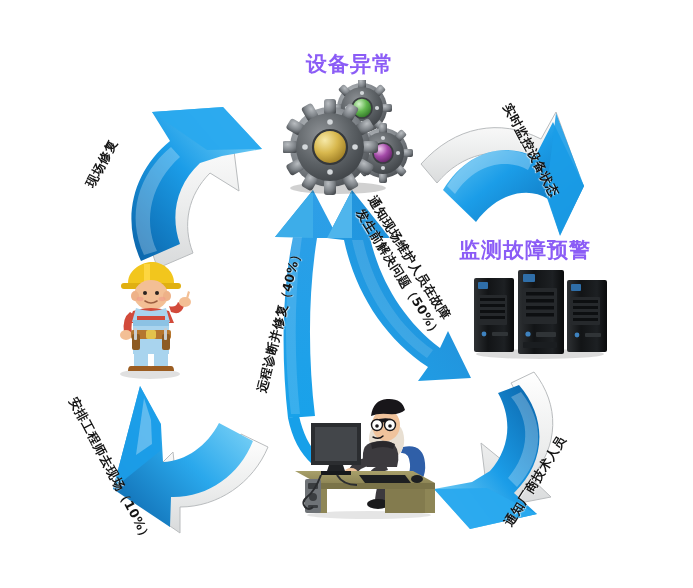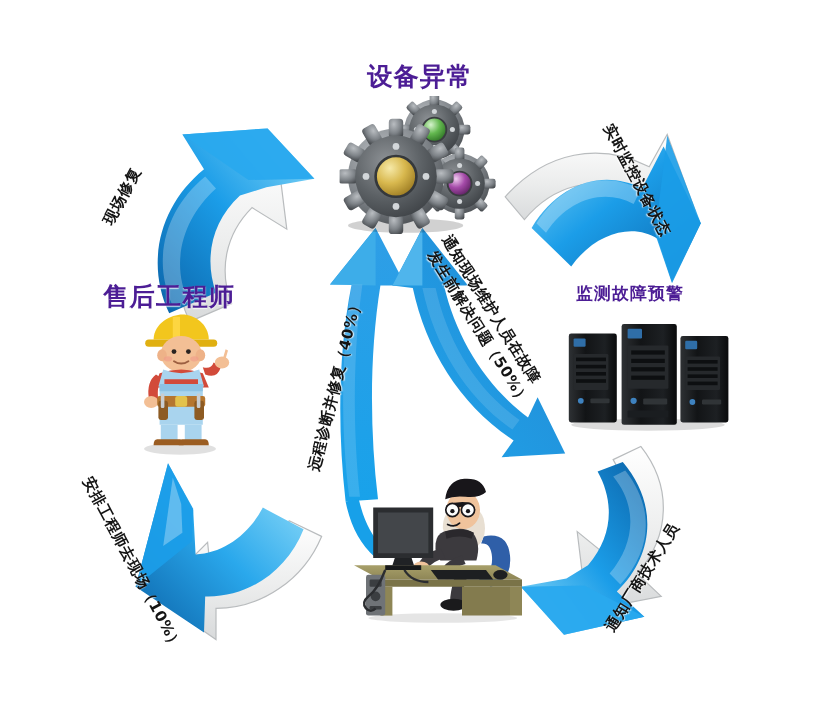--- a/index.html
+++ b/index.html
@@ -31,7 +31,7 @@
   }
   .node-label {
     position: absolute;
-    color: #4c1d95;
+    color: #8b5cf6;
     font-weight: bold;
     white-space: nowrap;
     letter-spacing: 1px;

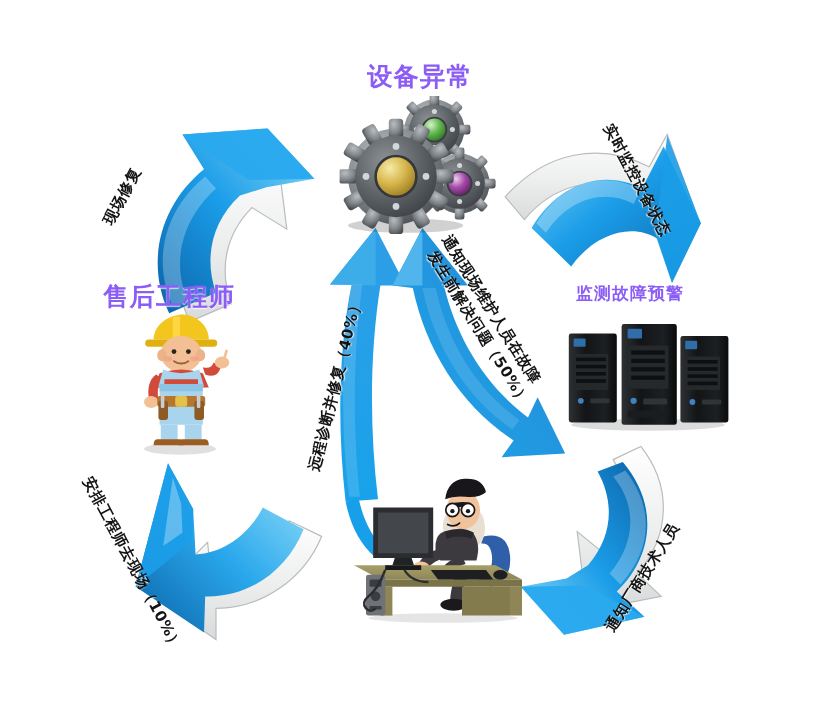--- a/index.html
+++ b/index.html
@@ -414,7 +414,6 @@
 
   <div class="node-label title-equipment">设备异常</div>
 
-  <div class="node-label title-engineer">售后工程师</div>
 
   <div class="node-label title-monitor">监测故障预警</div>
 

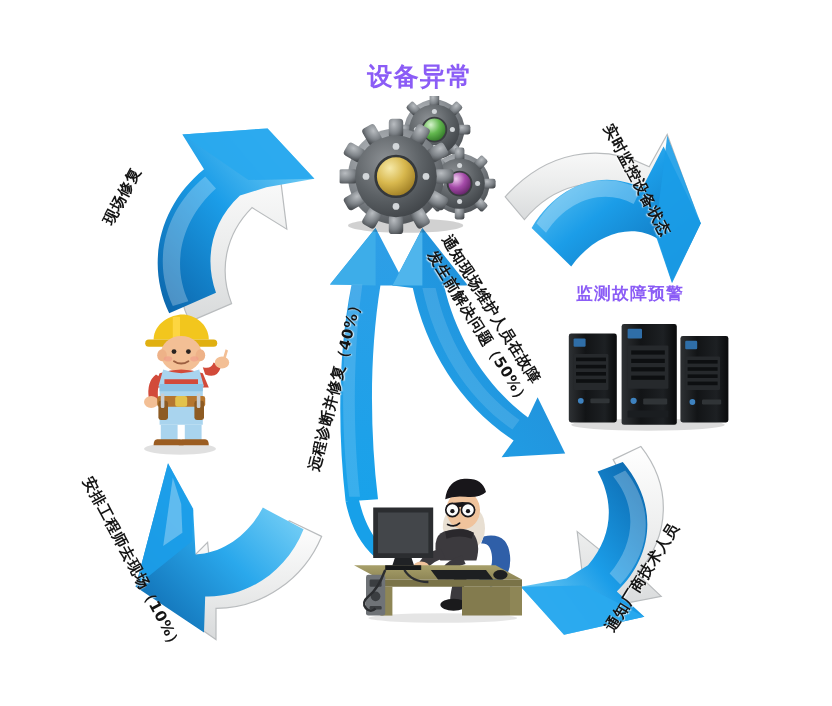--- a/index.html
+++ b/index.html
@@ -39,7 +39,7 @@
   }
   .title-equipment { left: 306px; top: 50px; font-size: 21px; }
   .title-engineer  { left: 86px;  top: 233px; font-size: 21px; }
-  .title-monitor   { left: 480px; top: 236px; font-size: 14px; }
+  .title-monitor   { left: 459px; top: 236px; font-size: 21px; }
   .title-remote    { left: 311px; top: 533px; font-size: 21px; }
 
   .arc-label {

